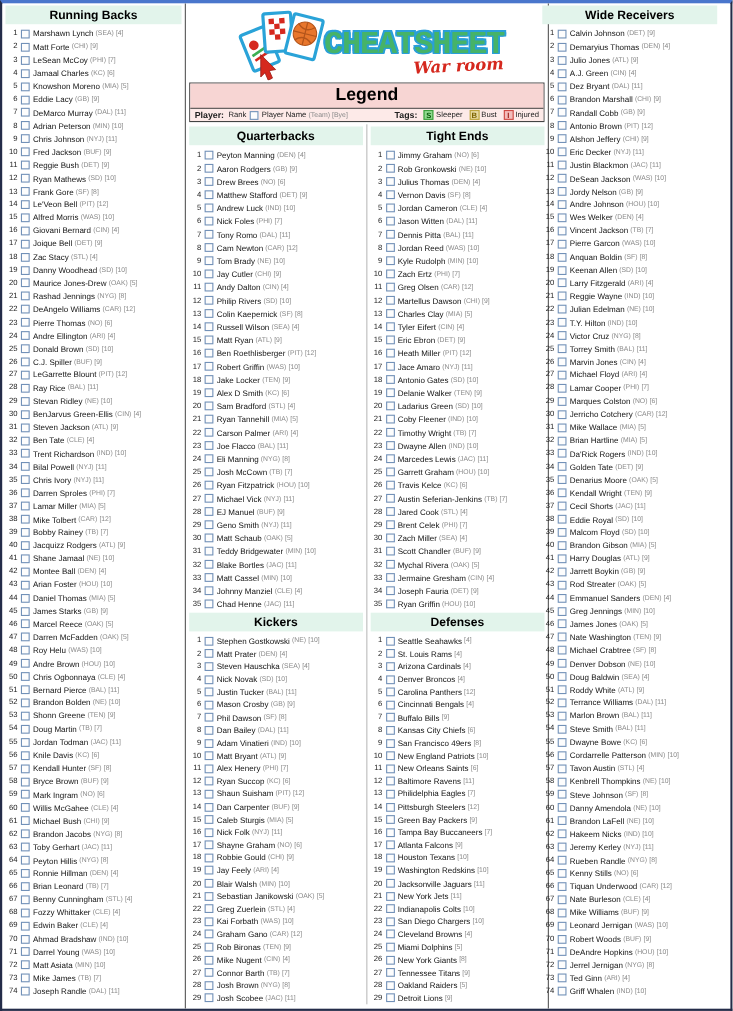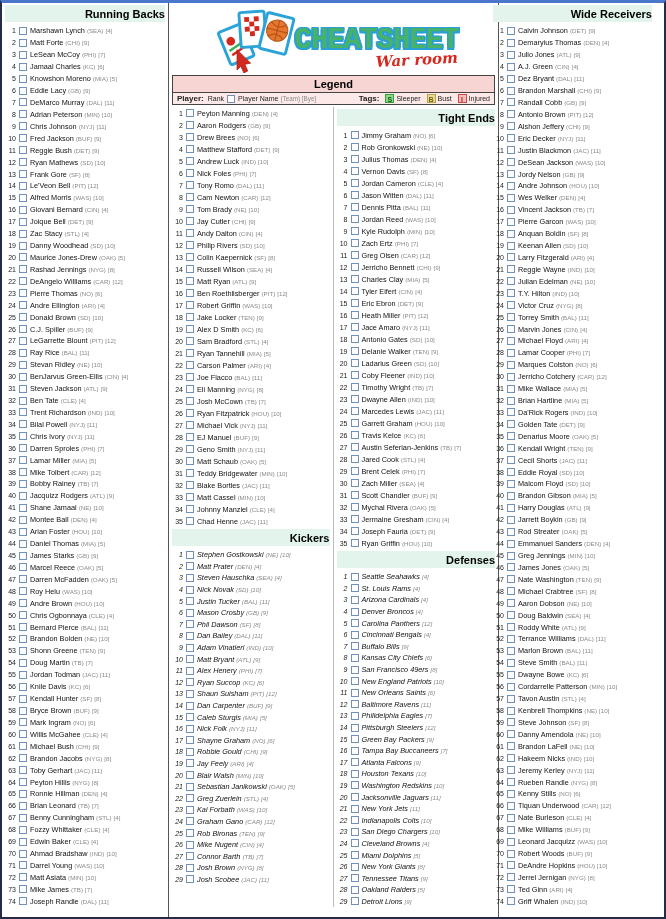--- a/index.html
+++ b/index.html
@@ -16,7 +16,7 @@
   .panel-right{left:488px;width:165px;}
   .sec-header{
     background:#e2f4eb;color:#000;font-weight:bold;font-size:11px;
-    text-align:right;padding:3px 0 2px 0;margin:2px 3px 3px 3px;line-height:12px;
+    text-align:center;padding:3px 0 2px 0;margin:2px 3px 3px 3px;line-height:12px;
   }
   .rows{padding:0 0 0 1px;}
   .row{display:flex;align-items:center;height:11.93px;overflow:hidden;white-space:nowrap;}

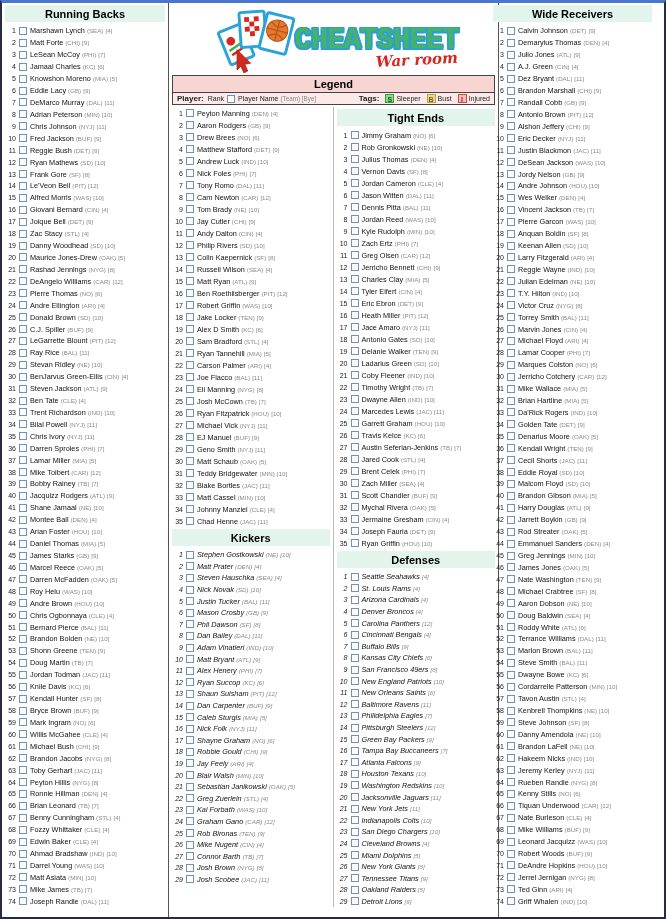--- a/index.html
+++ b/index.html
@@ -45,7 +45,7 @@
   }
   .legend{border:1px solid #444;margin:0 3px;}
   .legend-title{
-    background:#f7d5d3;font-weight:bold;font-size:11px;text-align:center;
+    background:#f7d5d3;font-weight:bold;font-size:16px;text-align:center;
     padding:2px 0;border-bottom:1px solid #444;
   }
   .legend-row{

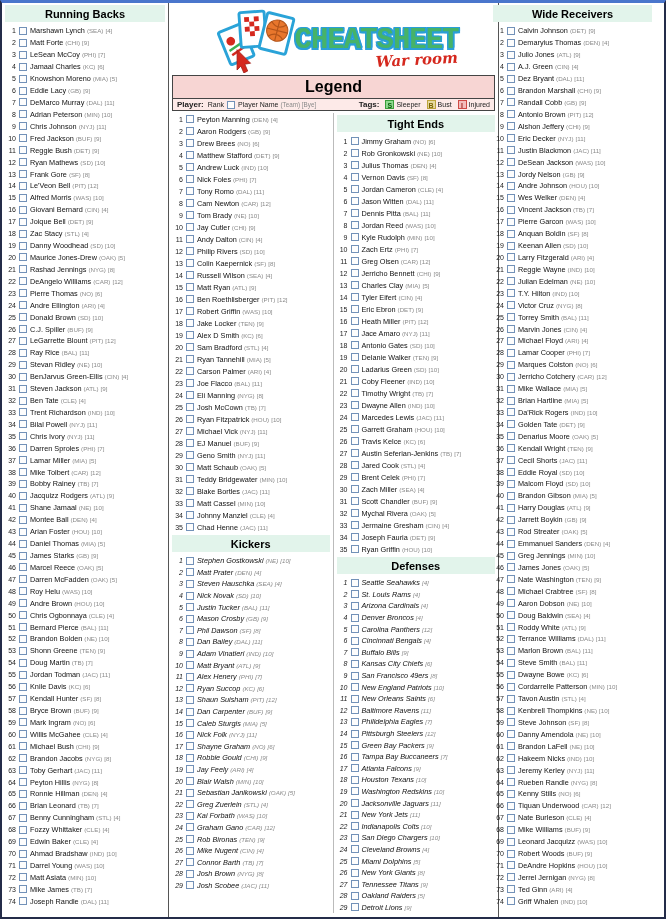--- a/index.html
+++ b/index.html
@@ -650,6 +650,7 @@
 
     <div class="sub-cols">
       <div class="sub-col sub-col-left">
+        <div class="sec-header">Quarterbacks</div>
         <div class="rows row-12">
             <div class="row">
               <span class="rank">1</span>

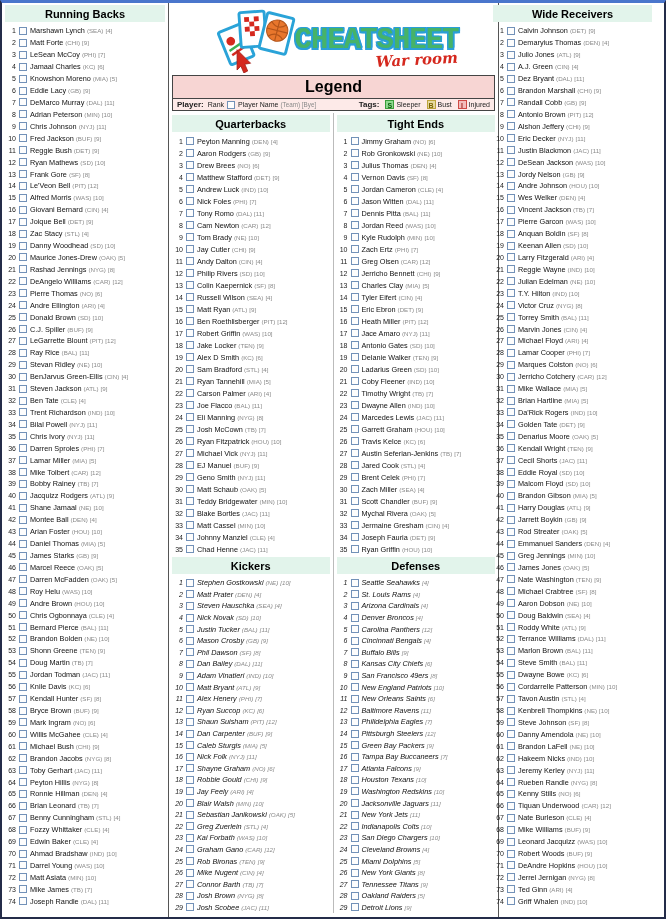--- a/index.html
+++ b/index.html
@@ -1188,7 +1188,7 @@
             <div class="row">
               <span class="rank">12</span>
               <span class="cbx"></span>
-              <span class="pname">Jerricho Bennett</span>
+              <span class="pname">Martellus Dawson</span>
               <span class="pteam">(CHI)</span>
               <span class="pbye">[9]</span>
             </div>

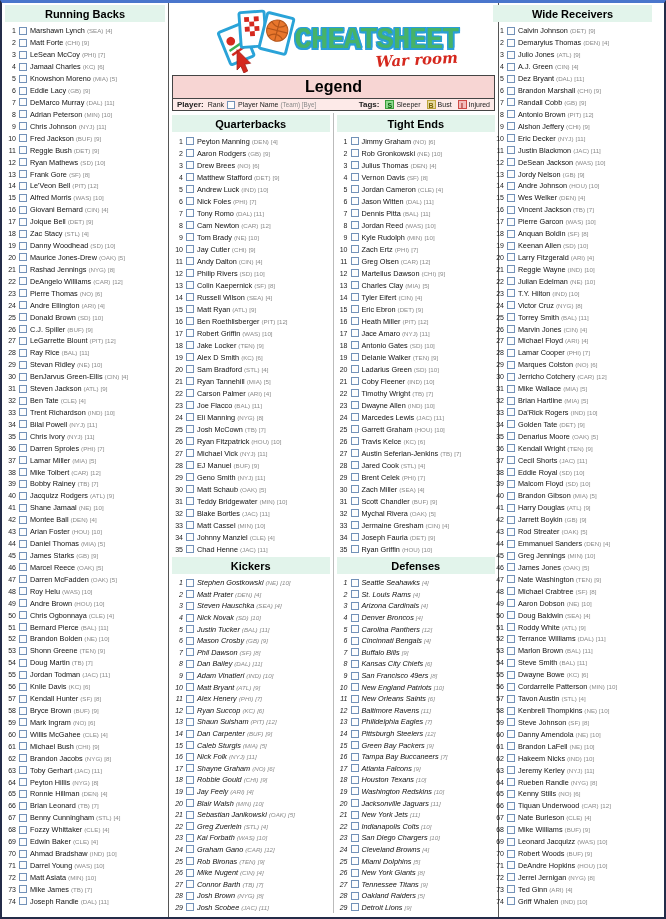--- a/index.html
+++ b/index.html
@@ -21,7 +21,7 @@
   .rows{padding:0 0 0 1px;}
   .row{display:flex;align-items:center;height:11.93px;overflow:hidden;white-space:nowrap;}
   .row-12 .row{height:12px;}
-  .row-116 .row{height:11.6px;font-style:italic;}
+  .row-116 .row{height:11.6px;}
   .rank{width:13px;text-align:right;font-size:7px;color:#222;flex:0 0 13px;}
   .cbx{
     width:8px;height:8px;border:1px solid #7291b8;background:#fdfdfd;

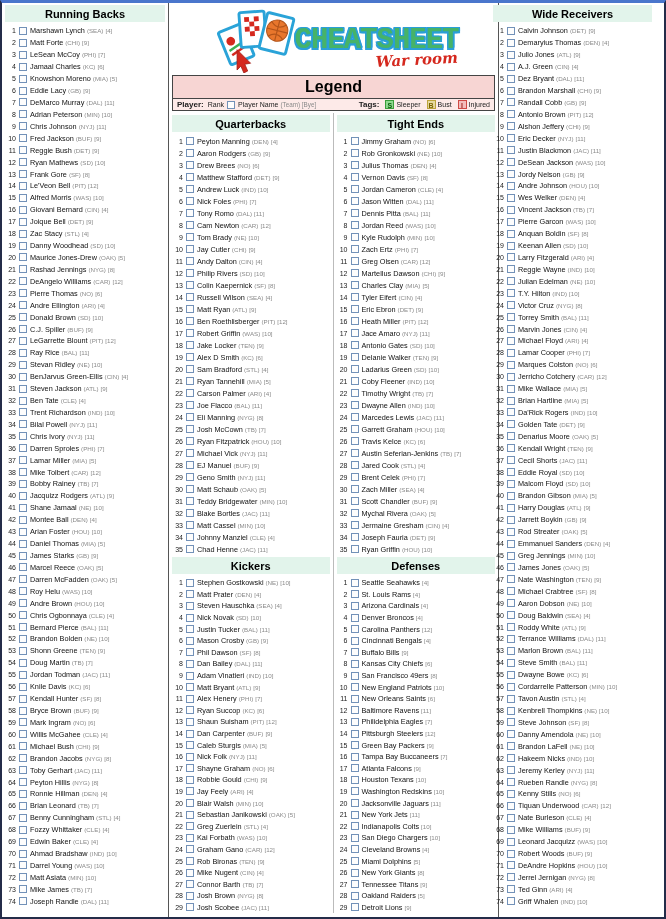--- a/index.html
+++ b/index.html
@@ -1877,7 +1877,7 @@
         <div class="row">
           <span class="rank">49</span>
           <span class="cbx"></span>
-          <span class="pname">Aaron Dobson</span>
+          <span class="pname">Denver Dobson</span>
           <span class="pteam">(NE)</span>
           <span class="pbye">[10]</span>
         </div>

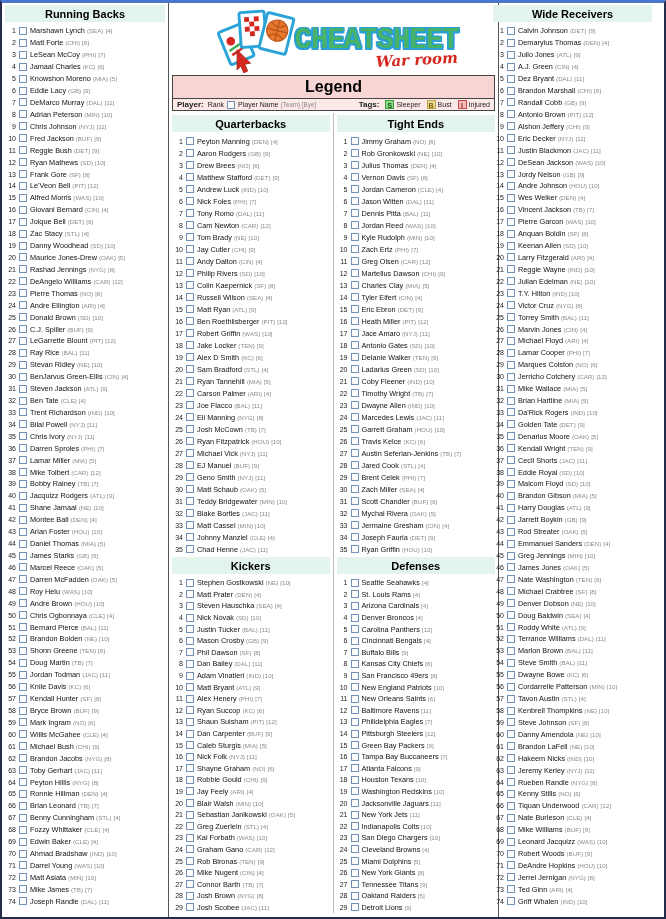--- a/index.html
+++ b/index.html
@@ -2017,7 +2017,7 @@
         <div class="row">
           <span class="rank">69</span>
           <span class="cbx"></span>
-          <span class="pname">Leonard Jacquizz</span>
+          <span class="pname">Leonard Jernigan</span>
           <span class="pteam">(WAS)</span>
           <span class="pbye">[10]</span>
         </div>

